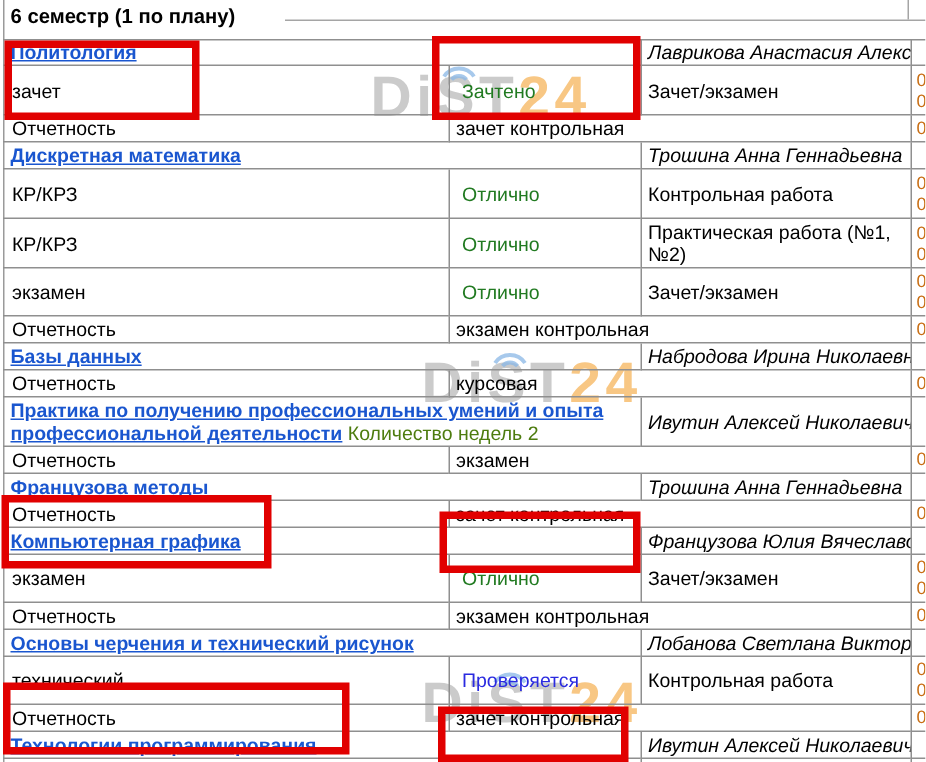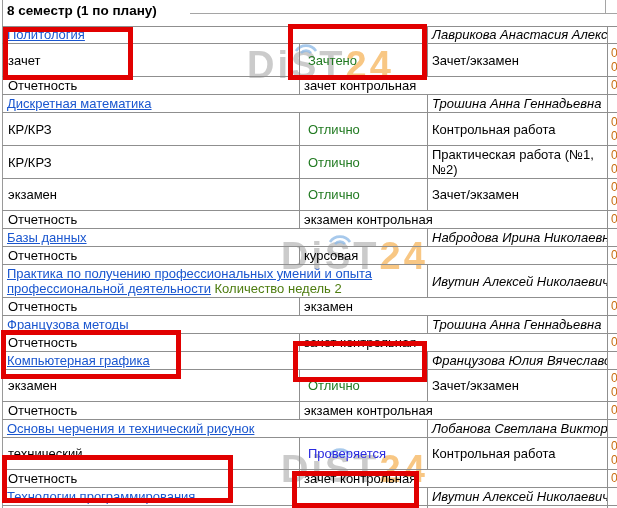--- a/index.html
+++ b/index.html
@@ -49,7 +49,7 @@
   <div class="hline-top-right"></div>
   <div class="vline-stub"></div>
 
-  <div class="caption">8 семестр (1 по плану)</div>
+  <div class="caption">6 семестр (1 по плану)</div>
 
   <div id="watermarks">
       <div class="wm" style="left: 247px; top: 46px;"><svg width="30" height="22" viewBox="0 0 30 22">

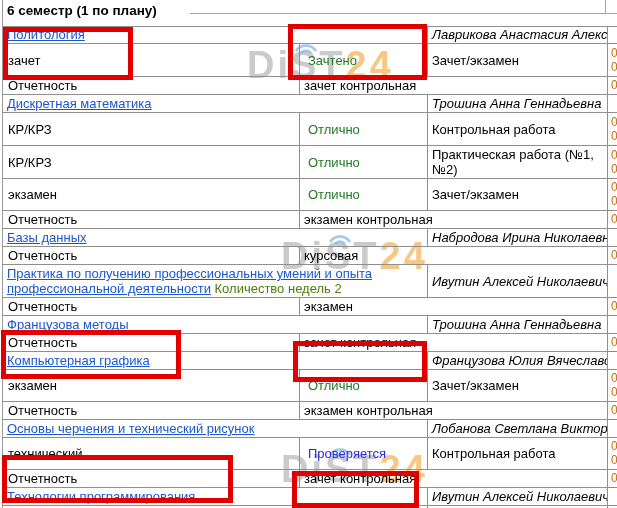--- a/index.html
+++ b/index.html
@@ -32,7 +32,7 @@
   td.c-grade{padding-left:8px;}
   td.c-teacher{font-style:italic;white-space:nowrap;}
   td.c-edge{padding:0 0 0 3px;}
-  a.subj{color:#1a56cf;font-weight:normal;text-decoration:underline;}
+  a.subj{color:#1a56cf;font-weight:bold;text-decoration:underline;}
   .extra{color:#4d7c0f;font-weight:normal;}
   .grade-ok{color:#217a21;}
   .grade-pending{color:#2a2ae0;margin-top:32px;}

